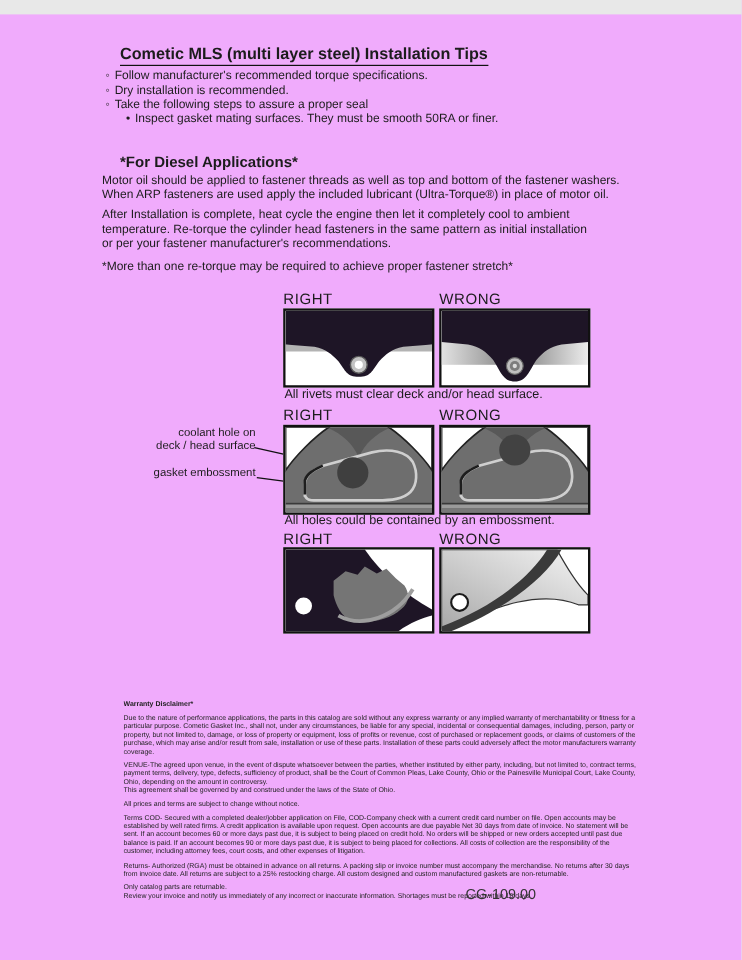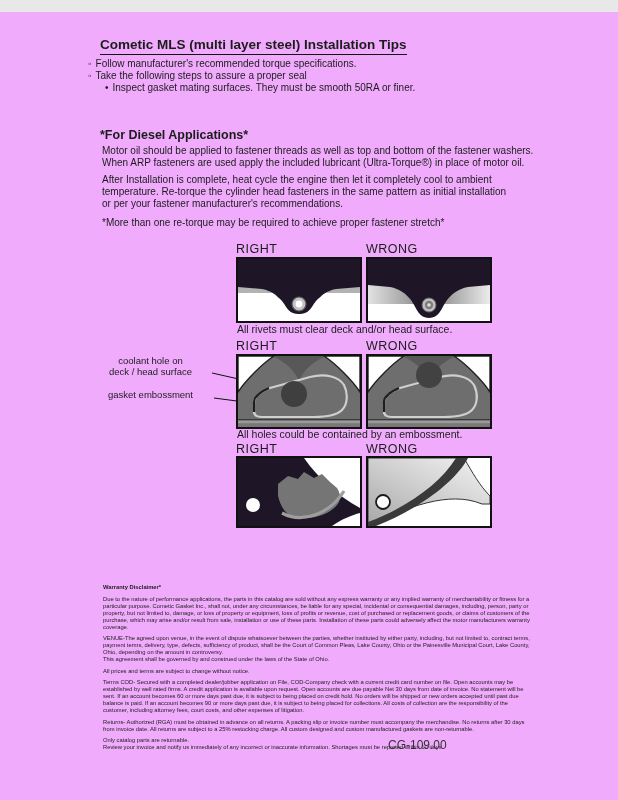--- a/index.html
+++ b/index.html
@@ -38,6 +38,7 @@
 
   <div class="abs bullets">
     <div class="b-item">Follow manufacturer's recommended torque specifications.</div>
+    <div class="b-item">Dry installation is recommended.</div>
     <div class="b-item">Take the following steps to assure a proper seal</div>
     <div class="b-item sb-item">Inspect gasket mating surfaces.  They must be smooth 50RA or finer.</div>
   </div>

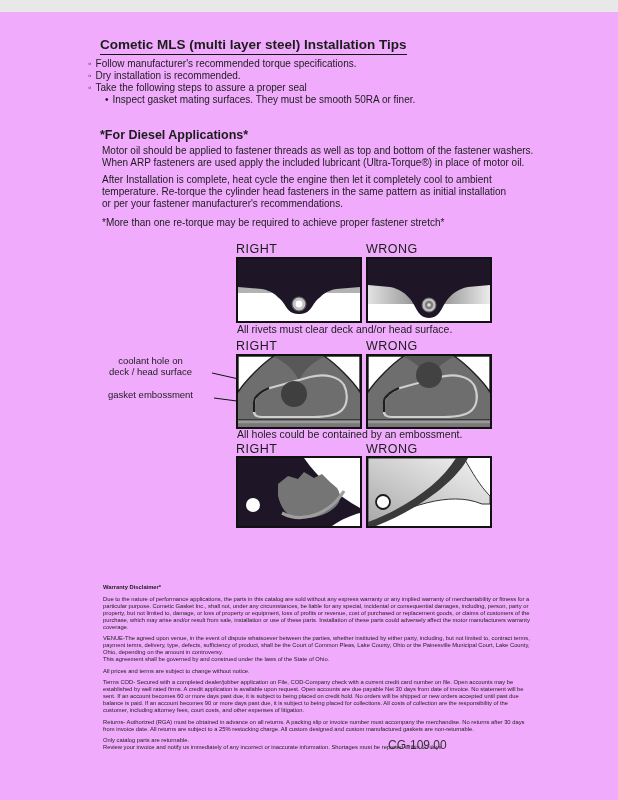--- a/index.html
+++ b/index.html
@@ -18,7 +18,7 @@
   .sb-item{margin-left:17px;}
   .sb-item::before{content:"\2022";margin-right:4px;font-size:10px;}
   .sec-head{left:100px;top:116px;font-size:12.5px;font-weight:bold;}
-  .body-par{left:102px;font-size:10px;line-height:12px;white-space:pre-line;width:460px;}
+  .body-par{left:85px;font-size:10px;line-height:12px;white-space:pre-line;width:460px;}
   .rw-label{font-size:12.5px;font-weight:normal;text-align:left;width:122px;letter-spacing:.5px;}
   .panel{width:122px;border:2px solid #111;background:#fff;line-height:0;}
   .panel svg{display:block;}

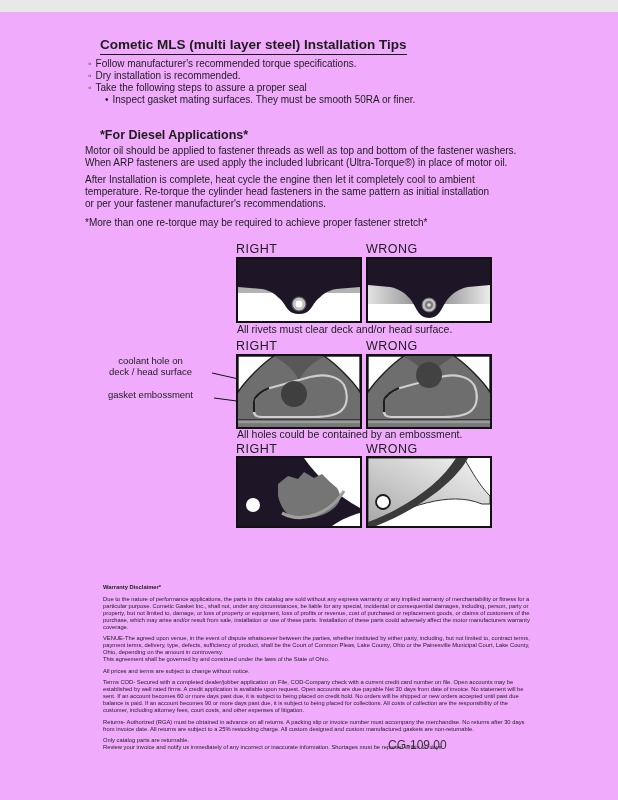--- a/index.html
+++ b/index.html
@@ -23,7 +23,7 @@
   .panel{width:122px;border:2px solid #111;background:#fff;line-height:0;}
   .panel svg{display:block;}
   .caption{font-size:10.5px;line-height:12px;white-space:pre-line;}
-  .anno{font-size:9.5px;line-height:10.5px;text-align:center;width:125px;white-space:pre-line;}
+  .anno{font-size:9.5px;line-height:10.5px;text-align:right;width:125px;white-space:pre-line;}
   .legal{left:103px;top:572px;width:430px;font-size:5.8px;line-height:7px;color:#222;overflow:hidden;}
   .legal .lg-head{font-weight:bold;margin:0 0 4.5px 0;}
   .legal p{margin:0 0 4.5px 0;white-space:pre-line;}

